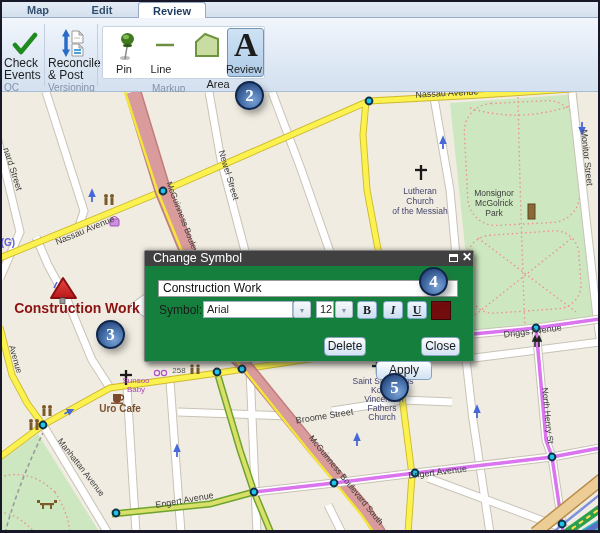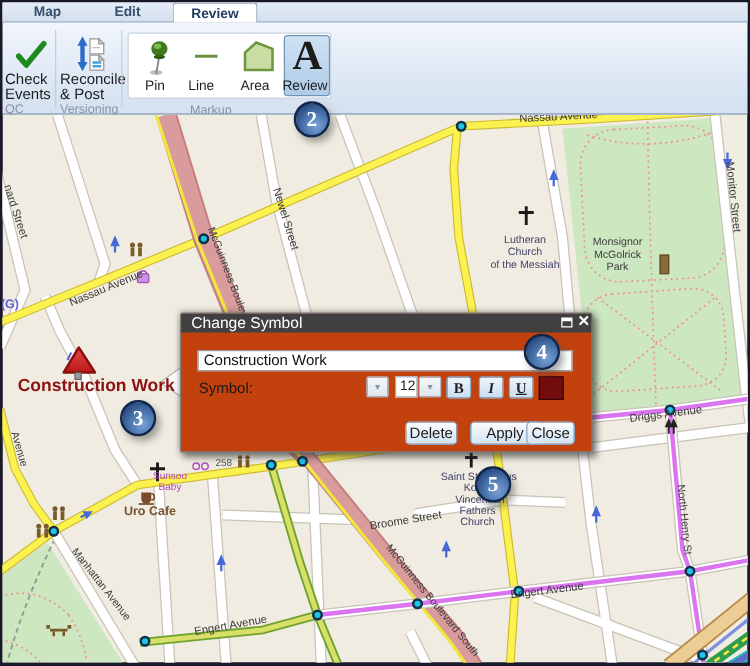--- a/index.html
+++ b/index.html
@@ -95,7 +95,7 @@
   <div style="position:absolute;left:226px;top:28px;width:36px;height:32px;text-align:center;font-family:'Liberation Serif',serif;font-weight:bold;font-size:33px;color:#1c1c1c;line-height:31px;">A</div>
   <div class="mklabel" style="left:102px;">Pin</div>
   <div class="mklabel" style="left:139px;">Line</div>
-  <div class="mklabel" style="left:182px;">Area</div>
+  <div class="mklabel" style="left:196px;margin-top:15px;">Area</div>
   <div class="mklabel" style="left:222px;">Review</div>
   <div class="grouplabel" style="left:150px;width:70px;top:81px;">Markup</div>
 </div>

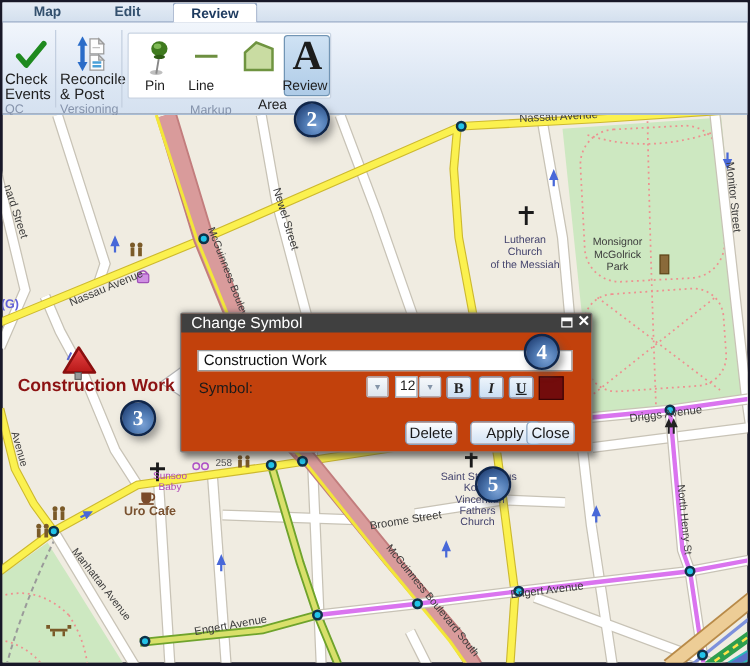--- a/index.html
+++ b/index.html
@@ -27,7 +27,7 @@
   color:#ffffff; font-family:"Liberation Serif", serif; font-weight:bold; font-size:17px;
   text-align:center; line-height:26px; z-index:30; }
 
-#dialog { position:absolute; left:144px; top:250px; width:330px; height:112px; background:#c2410c;
+#dialog { position:absolute; left:144px; top:250px; width:330px; height:112px; background:#15803d;
   border:1px solid #7d7d7d; border-radius:2px; box-shadow:0 0 5px rgba(70,70,70,0.55), 3px 4px 5px rgba(30,30,30,0.45); z-index:20; }
 #dlg-title { position:absolute; left:0; top:0; width:328px; height:15px; background:#404040; color:#fff;
   font-size:12.5px; line-height:15px; padding-left:8px; }

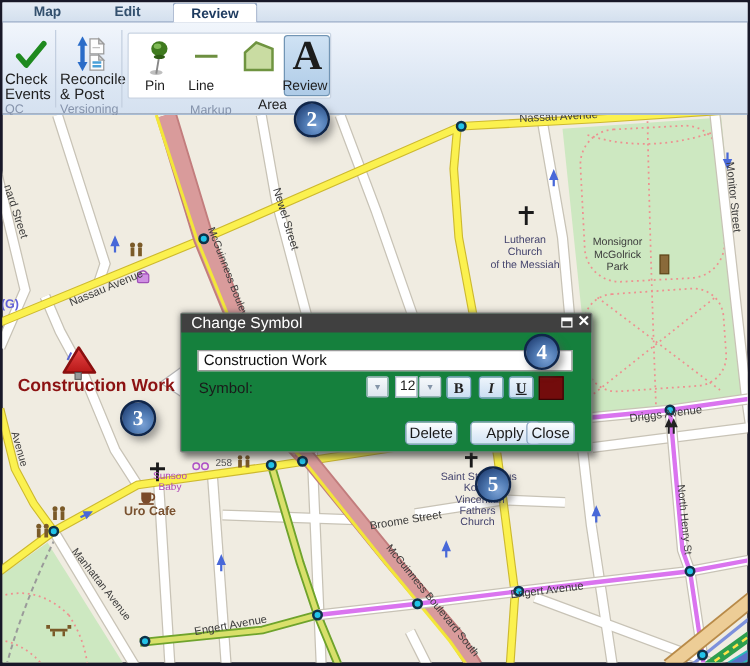--- a/index.html
+++ b/index.html
@@ -353,6 +353,7 @@
   </div>
   <div id="dlg-input">Construction Work</div>
   <div class="dlg-lbl" style="left:14px;top:52px;">Symbol:</div>
+  <div class="combo" style="left:58px;top:50px;width:90px;">Arial</div>
   <div class="combobtn" style="left:148px;top:50px;">▼</div>
   <div class="combo" style="left:171px;top:50px;width:18px;">12</div>
   <div class="combobtn" style="left:190px;top:50px;">▼</div>

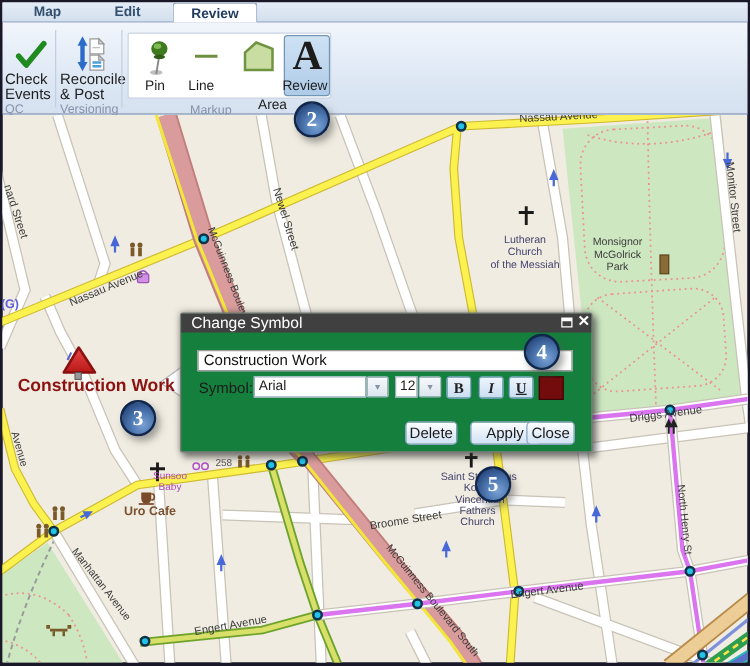--- a/index.html
+++ b/index.html
@@ -362,7 +362,7 @@
   <div class="fmtbtn" style="left:262px;top:50px;text-decoration:underline;">U</div>
   <div id="swatch"></div>
   <div class="dlgbtn" style="left:179px;width:42px;">Delete</div>
-  <div class="dlgbtn" style="left:231px;width:56px;">Apply</div>
+  <div class="dlgbtn" style="left:231px;width:56px;margin-top:24px;">Apply</div>
   <div class="dlgbtn" style="left:276px;width:39px;">Close</div>
 </div>
 

